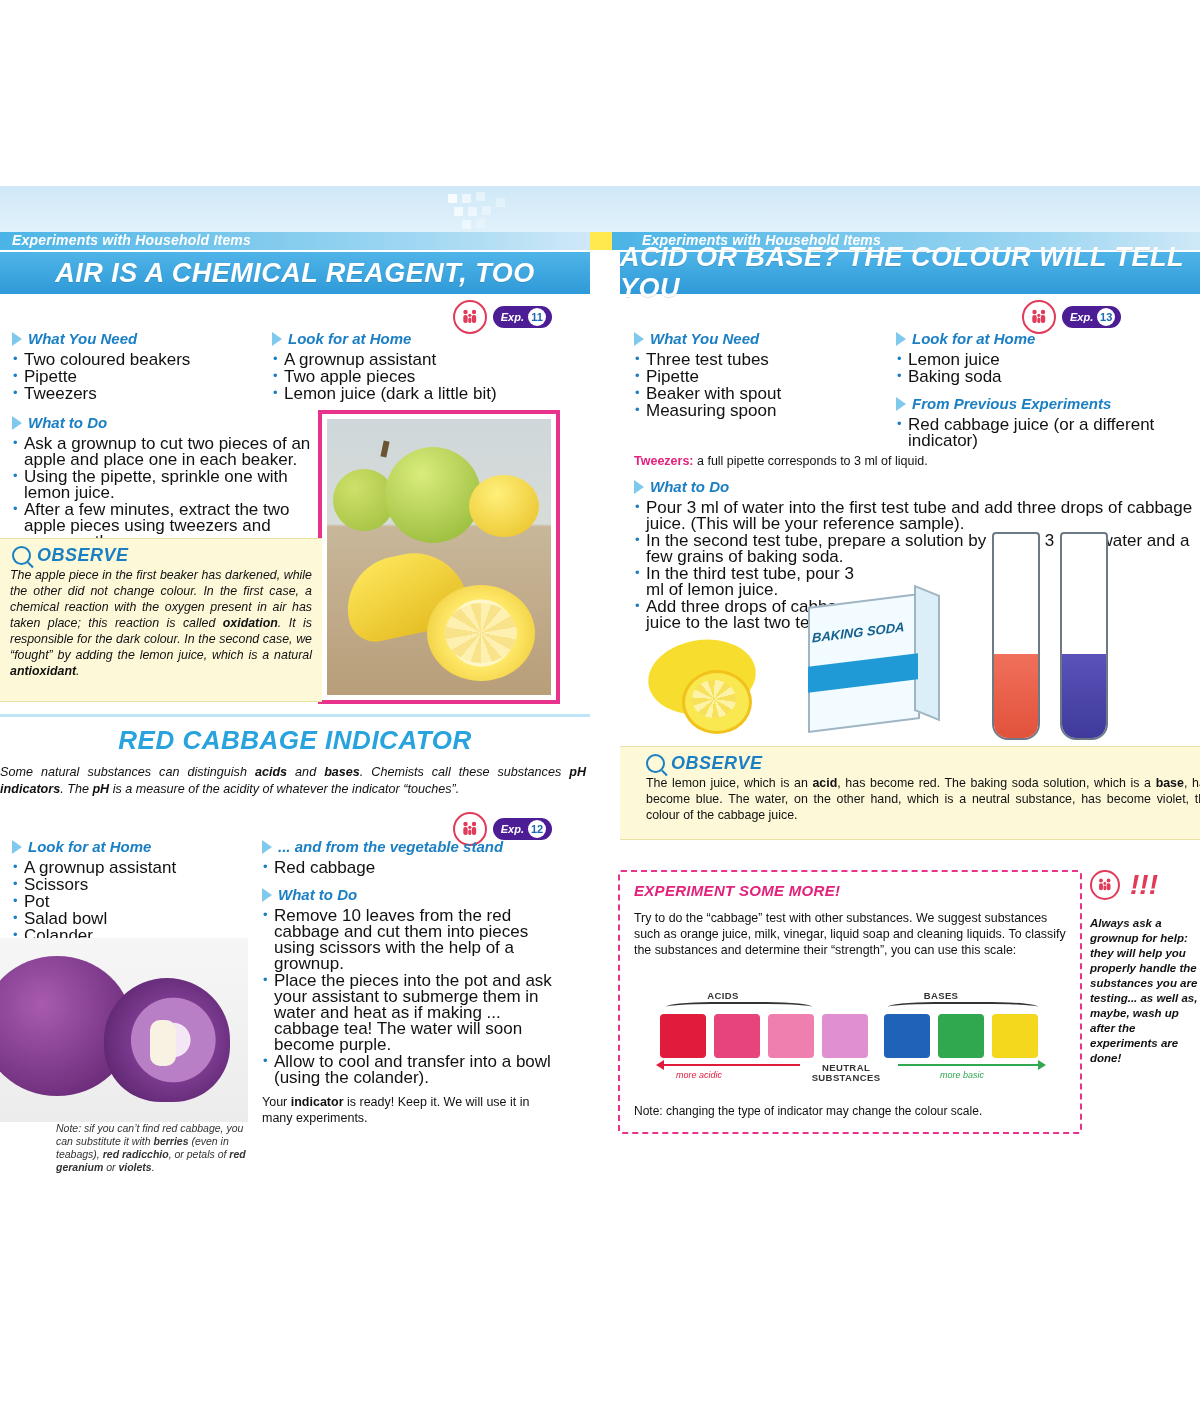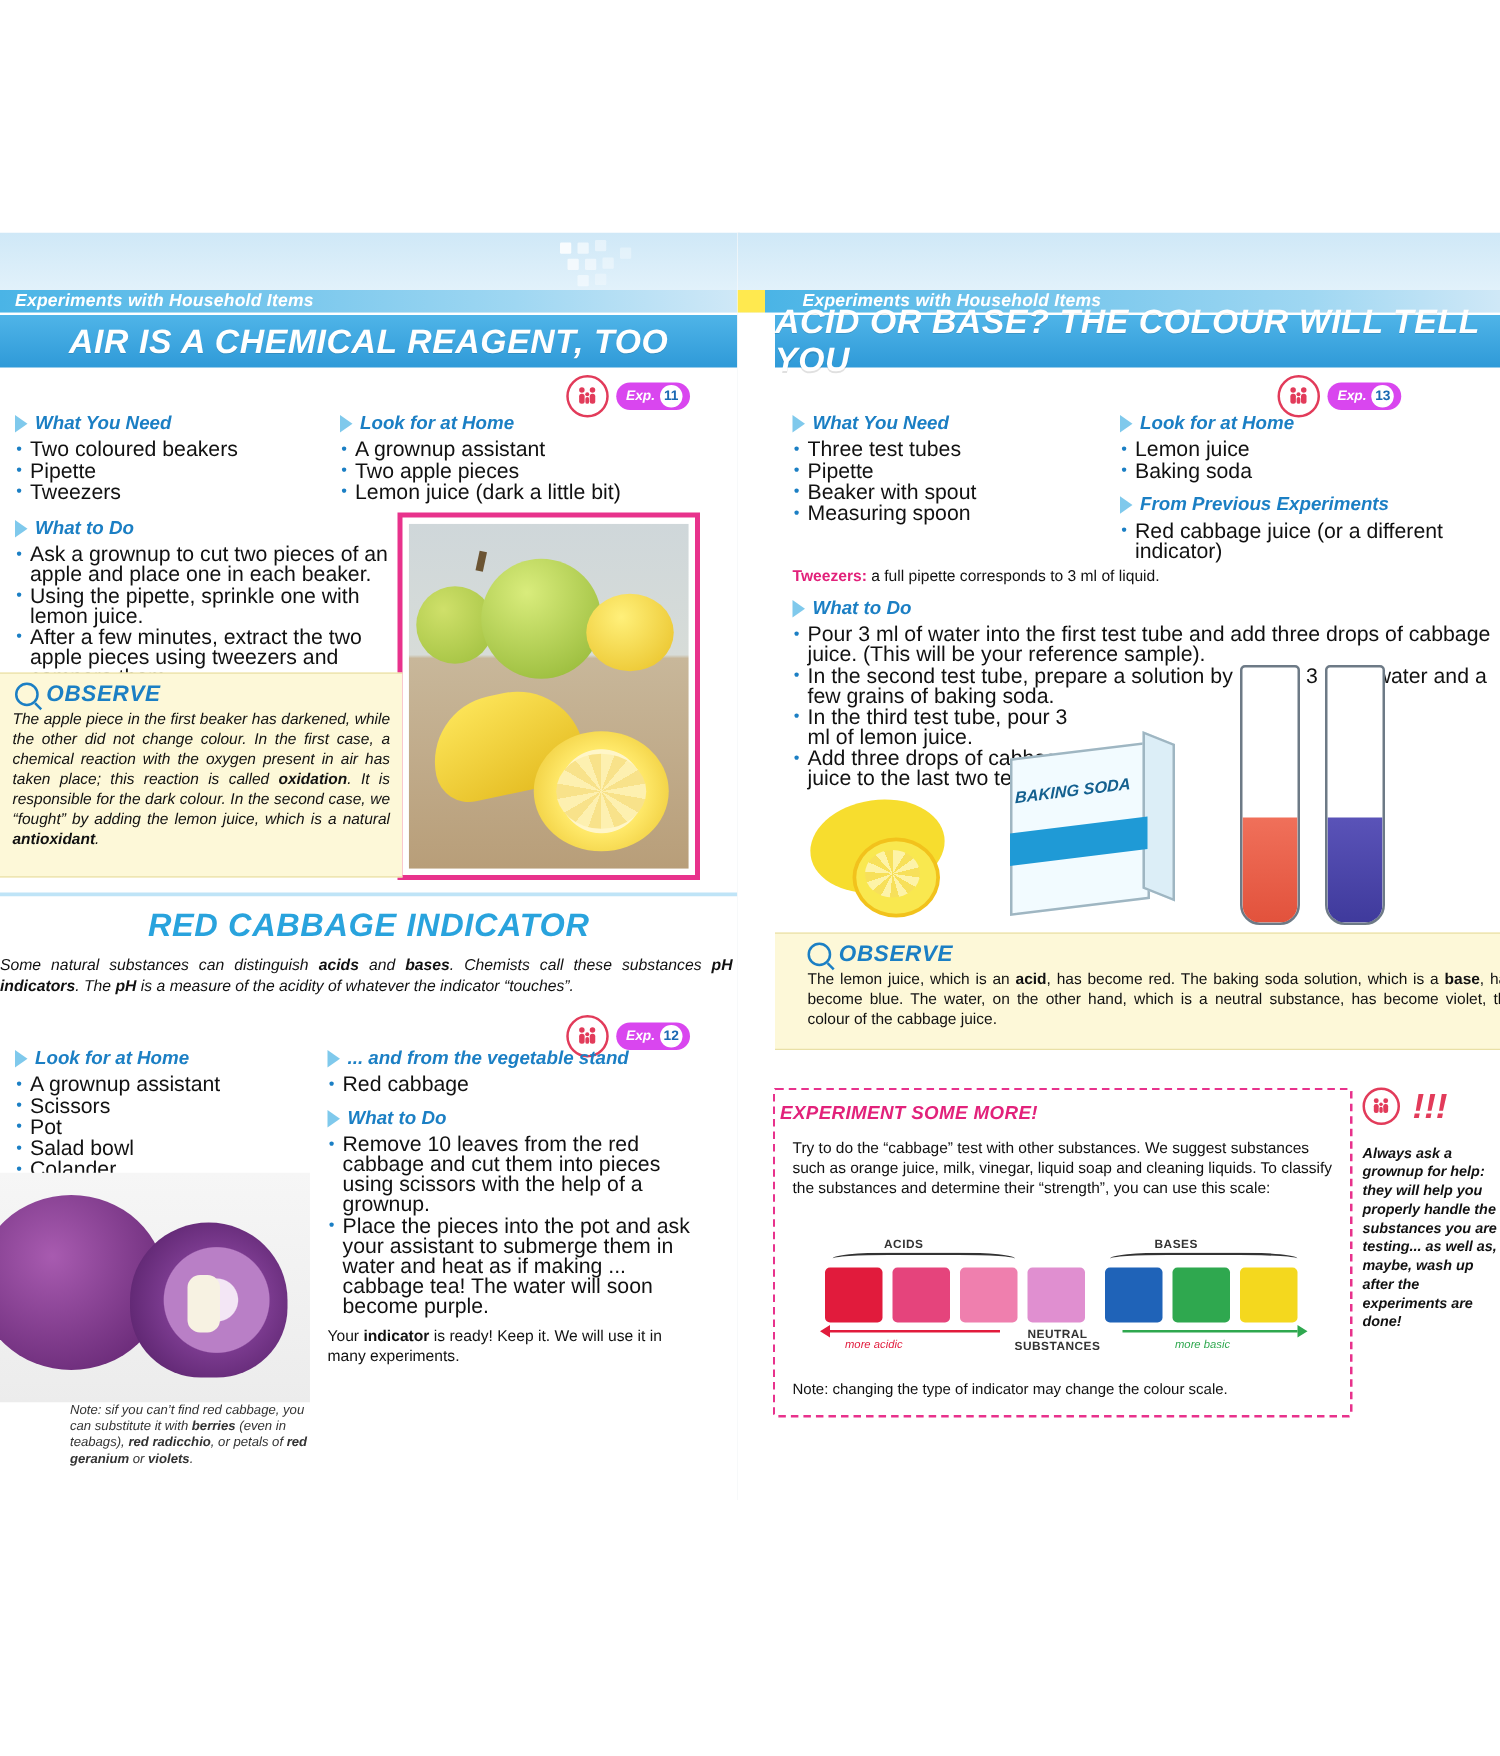--- a/index.html
+++ b/index.html
@@ -49,7 +49,7 @@
   .fam{width:30px;height:30px;border-radius:50%;background:#ffffff;border:2px solid #e23b5a;
     display:flex;align-items:center;justify-content:center;}
   .fam svg{display:block;}
-  .exp{height:22px;border-radius:11px;background:#d946ef;color:#fff;display:flex;align-items:center;
+  .exp{height:22px;border-radius:11px;background:#4c1d95;color:#fff;display:flex;align-items:center;
     padding:0 6px 0 8px;font-size:11px;font-weight:bold;font-style:italic;gap:4px;}
   .exp .num{width:18px;height:18px;border-radius:50%;background:#ffffff;color:#1b69b3;
     display:flex;align-items:center;justify-content:center;font-size:11px;font-style:normal;}

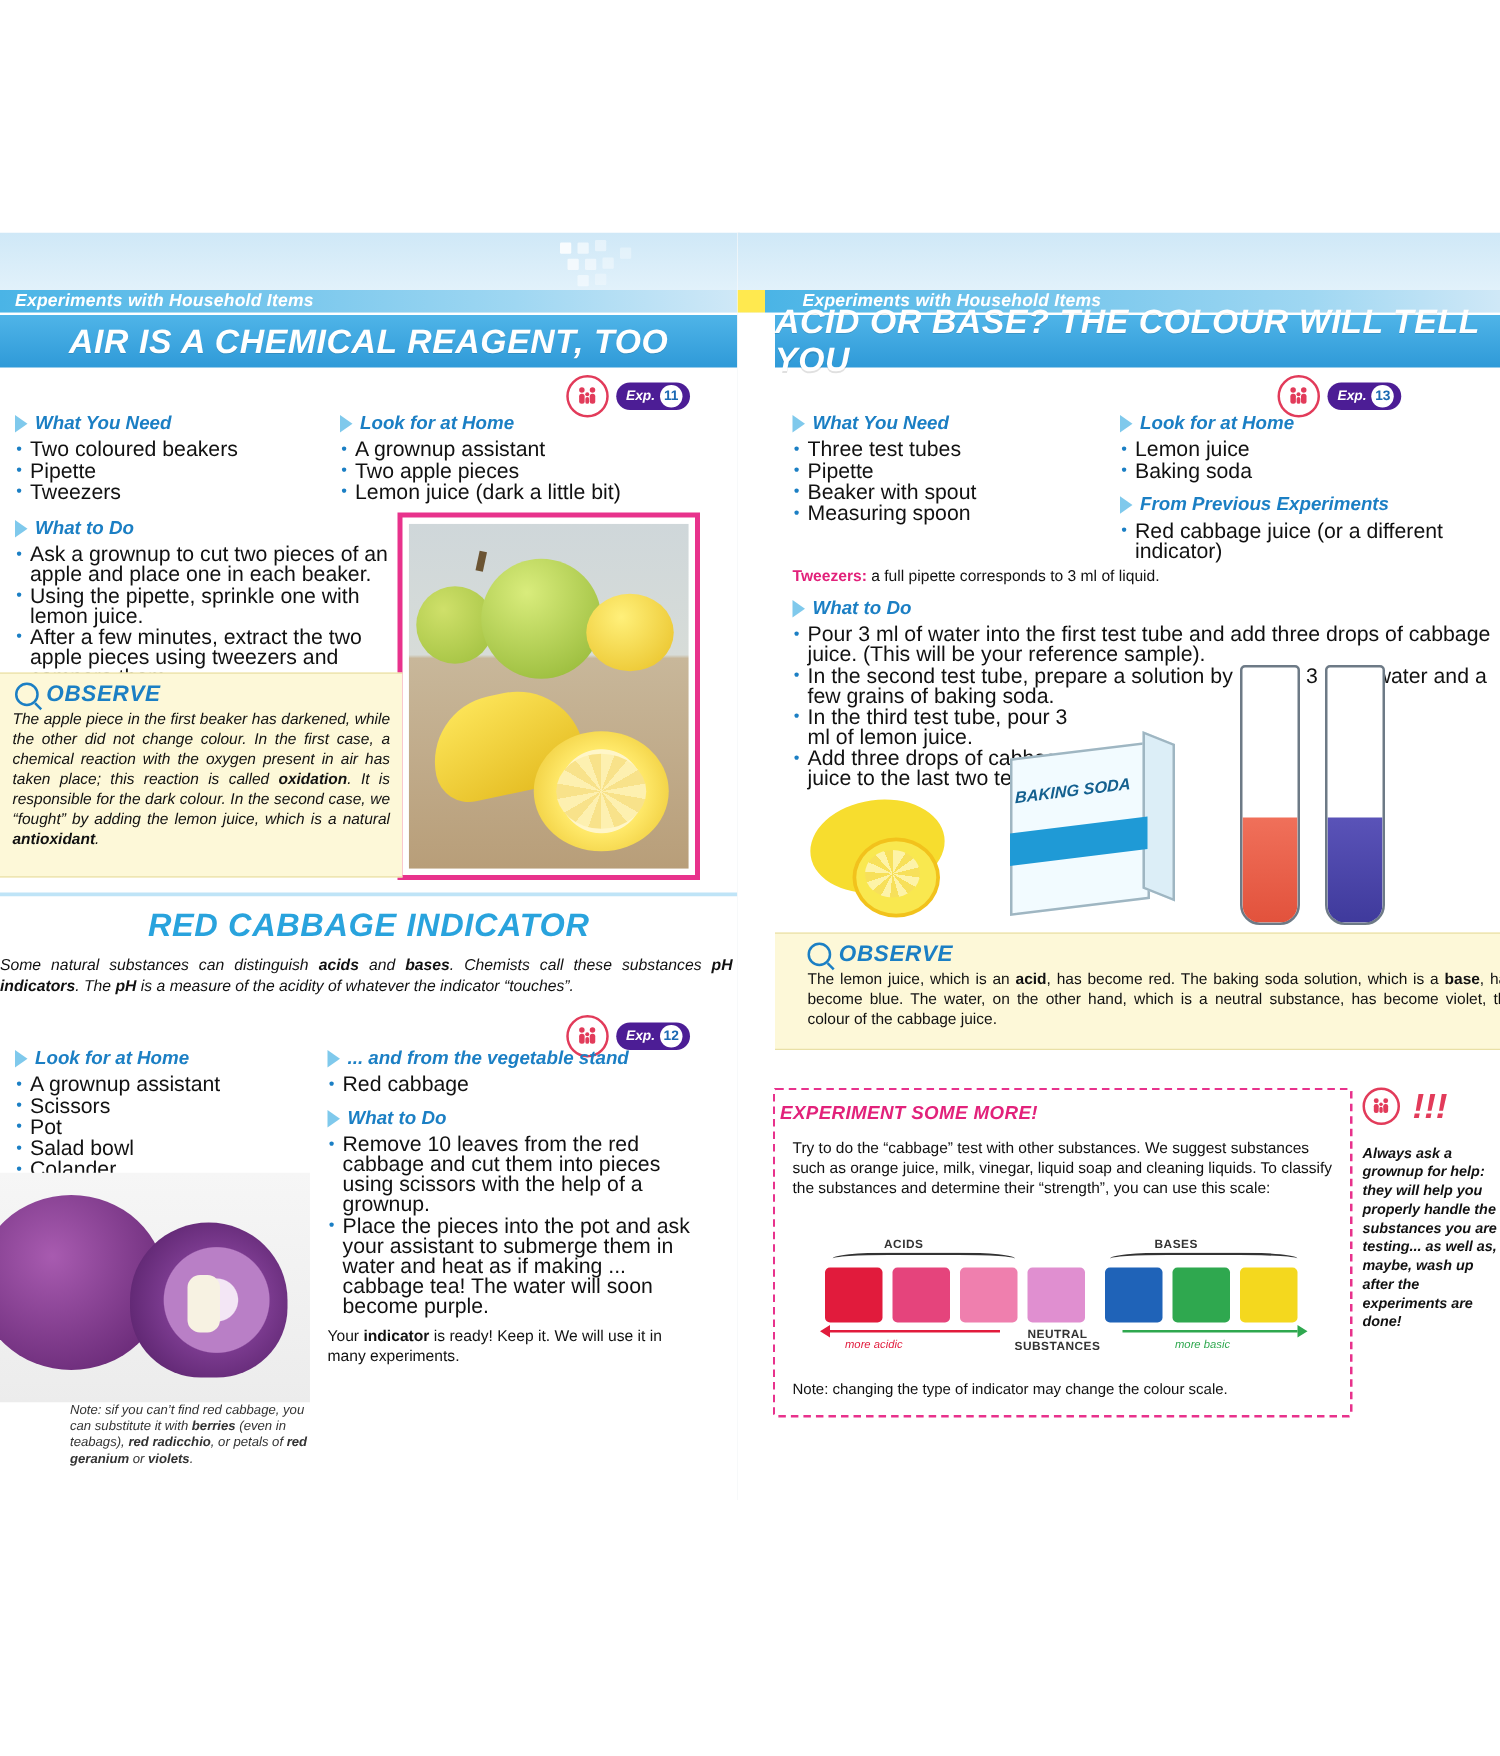--- a/index.html
+++ b/index.html
@@ -369,7 +369,7 @@
     </div>
 
     <div class="more" style="left:28px;top:684px;width:460px;height:260px;">
-      <h4 style="position:absolute;left:4px;top:10px;">EXPERIMENT SOME MORE!</h4>
+      <h4 style="position:absolute;left:14px;top:10px;">EXPERIMENT SOME MORE!</h4>
       <p style="position:absolute;left:14px;top:32px;width:432px;">Try to do the “cabbage” test with other substances. We suggest substances such as orange juice, milk, vinegar, liquid soap and cleaning liquids. To classify the substances and determine their “strength”, you can use this scale:</p>
 
       <div style="position:absolute;left:24px;top:122px;width:416px;height:86px;">

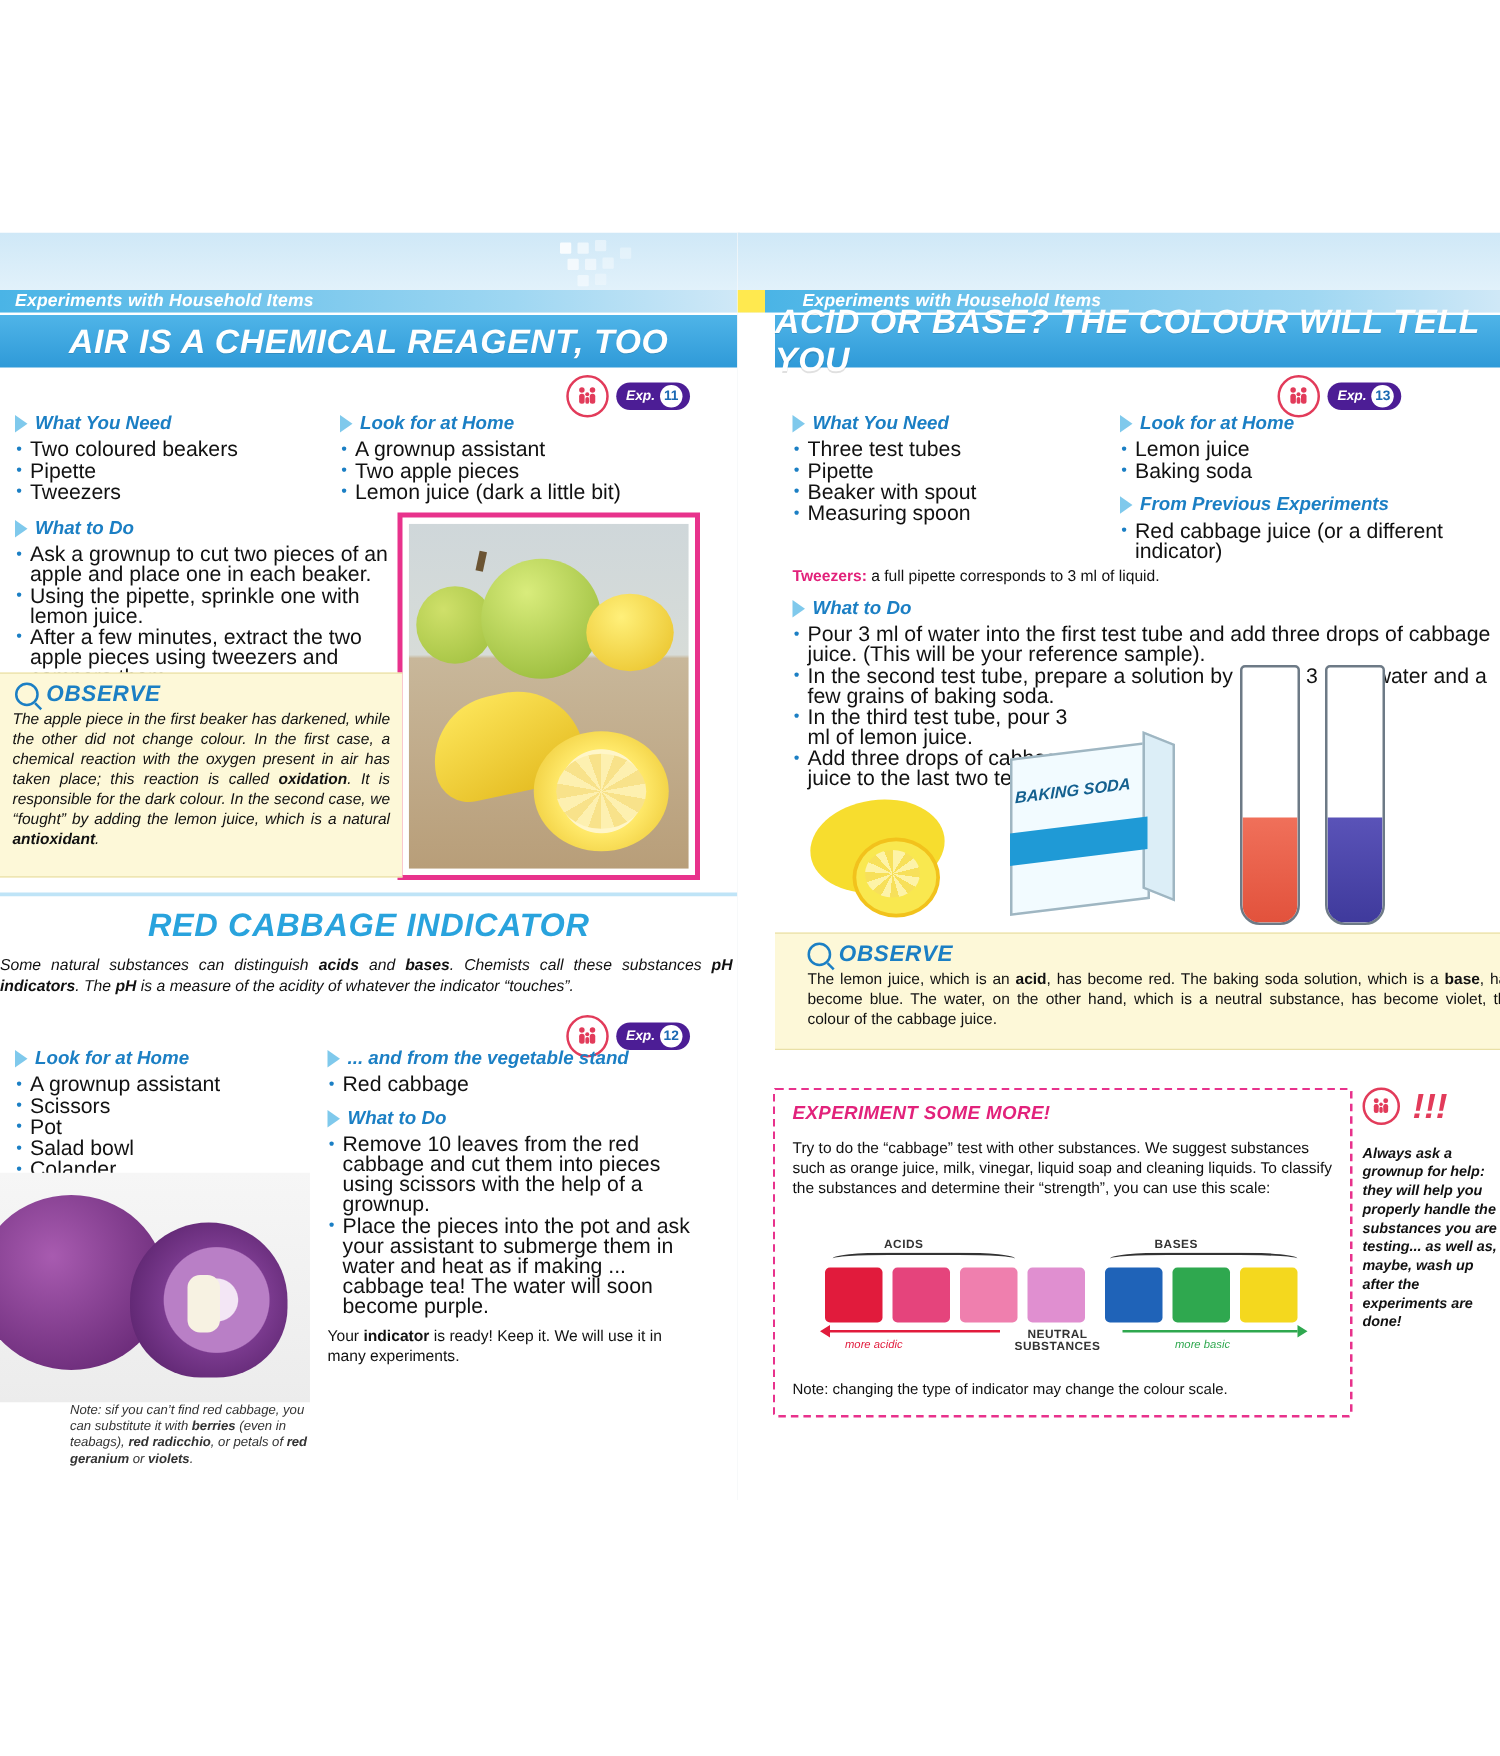--- a/index.html
+++ b/index.html
@@ -253,6 +253,7 @@
       <ul class="bul sm">
         <li>Remove 10 leaves from the red cabbage and cut them into pieces using scissors with the help of a grownup.</li>
         <li>Place the pieces into the pot and ask your assistant to submerge them in water and heat as if making ... cabbage tea! The water will soon become purple.</li>
+        <li>Allow to cool and transfer into a bowl (using the colander).</li>
       </ul>
       <p style="margin:8px 0 0 0;font-size:12.5px;line-height:16px;color:#111;">
         <span>Your </span><b>indicator</b><span> is ready! Keep it. We will use it in many experiments.</span>

